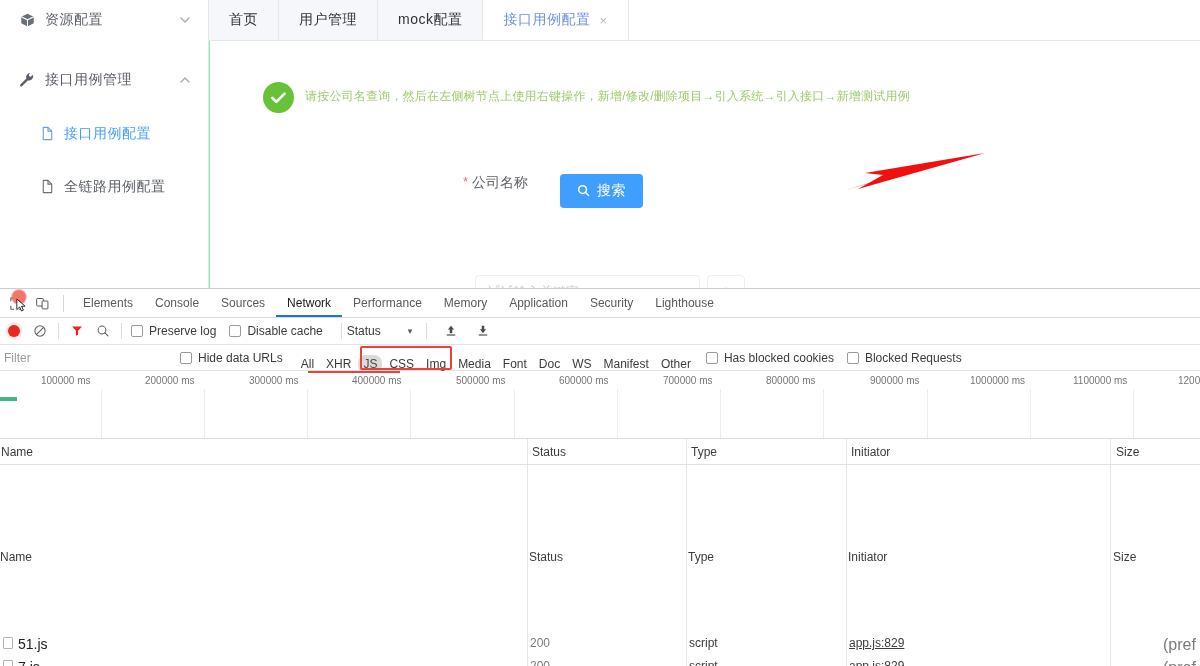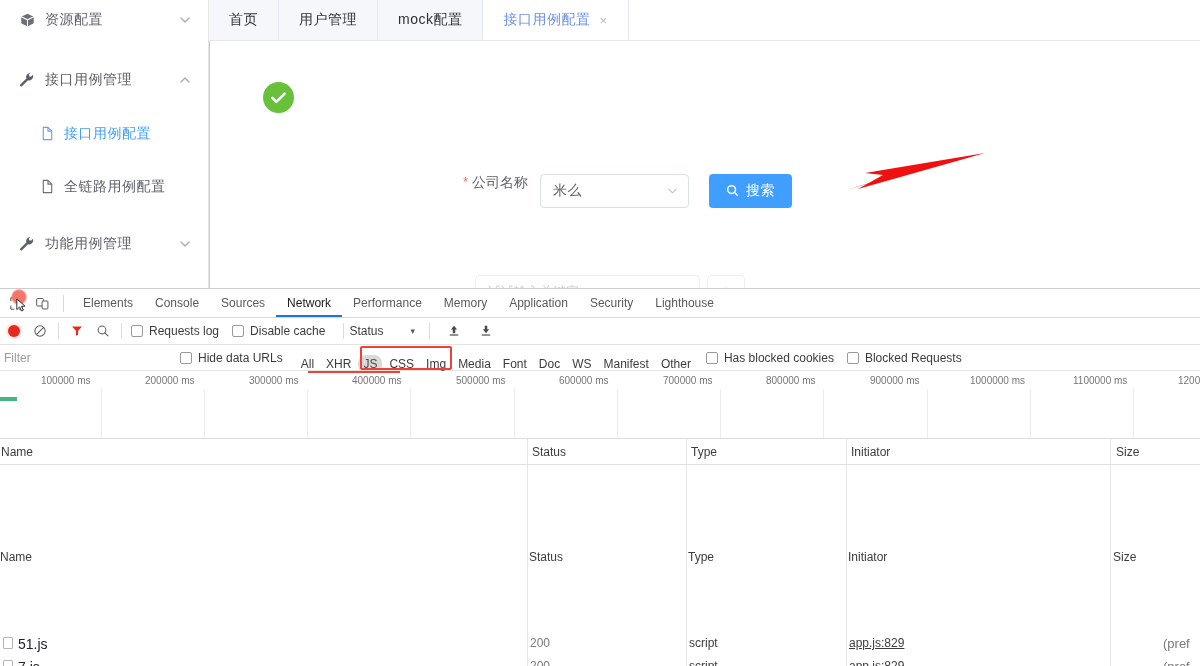--- a/index.html
+++ b/index.html
@@ -335,6 +335,7 @@
         </svg>
       </div>
       <div id="alert-text">
+        <div id="alert-desc">请按公司名查询，然后在左侧树节点上使用右键操作，新增/修改/删除项目→引入系统→引入接口→新增测试用例</div>
       </div>
     </div>
 

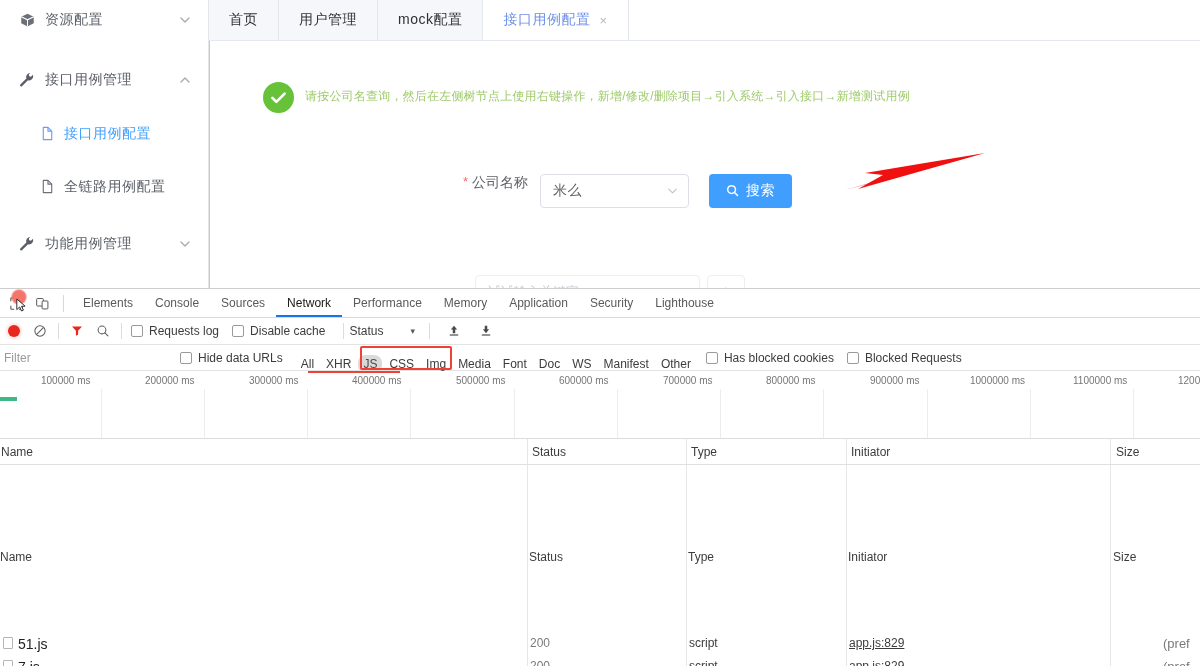--- a/index.html
+++ b/index.html
@@ -342,14 +342,6 @@
     <div id="form-row">
       <div id="form-label">
         <span class="req-star">*</span><span>公司名称</span>
-      </div>
-      <div id="company-select">
-        <span class="sel-val">米么</span>
-        <span class="sel-arrow">
-          <svg viewBox="0 0 14 14" width="13" height="13" fill="none" stroke="#c0c4cc" stroke-width="1.3" stroke-linecap="round" stroke-linejoin="round">
-              <path d="M3 5.5l4 4 4-4"></path>
-            </svg>
-        </span>
       </div>
       <button id="search-btn">
         <span class="s-icon">

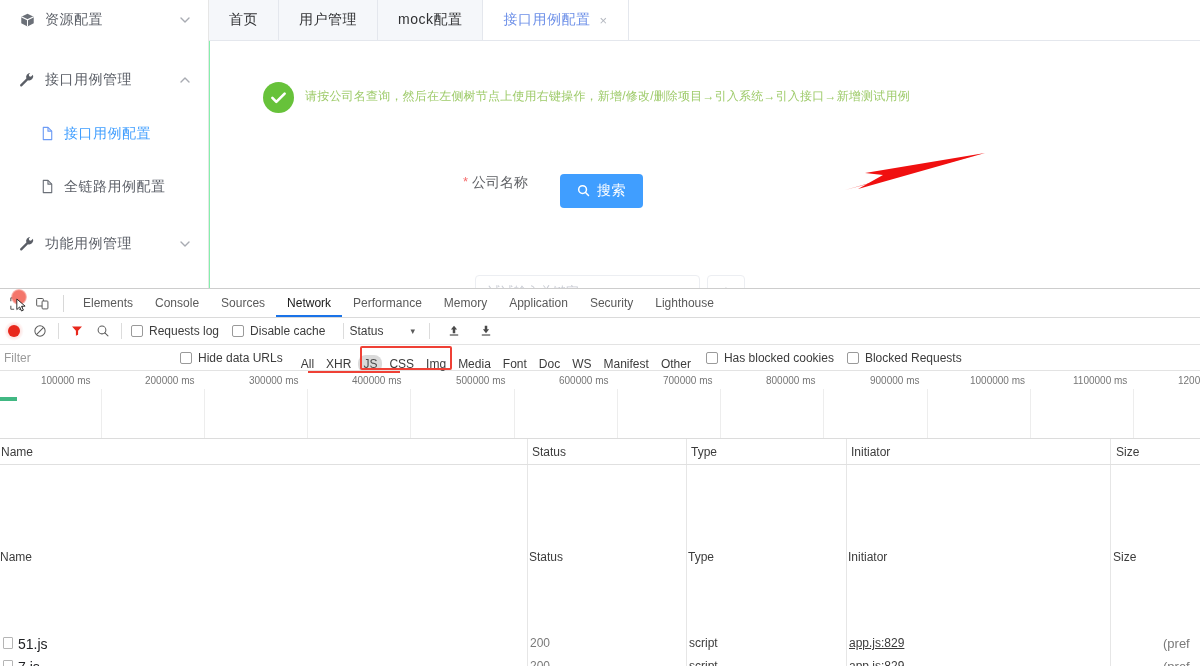--- a/index.html
+++ b/index.html
@@ -294,19 +294,6 @@
       <span class="mi-label">全链路用例配置</span>
     </div>
 
-    <div class="menu-row" style="margin-top:17px">
-      <span class="mi-icon">
-        <svg viewBox="0 0 18 18" width="16" height="16" fill="#5a5e66">
-          <path d="M12.6 1.2a4.6 4.6 0 0 0-4.3 6.2L1.8 13.9a1.3 1.3 0 1 0 1.8 1.8l6.5-6.5a4.6 4.6 0 0 0 5.6-6.1l-2.3 2.3-1.9-.5-.5-1.9z"></path>
-        </svg>
-      </span>
-      <span class="mi-label">功能用例管理</span>
-      <span class="mi-arrow">
-        <svg viewBox="0 0 14 14" width="14" height="14" fill="none" stroke="#a8abb2" stroke-width="1.4" stroke-linecap="round" stroke-linejoin="round">
-            <path d="M3 5l4 4 4-4"></path>
-          </svg>
-      </span>
-    </div>
   </div>
 
   <div id="tabbar">

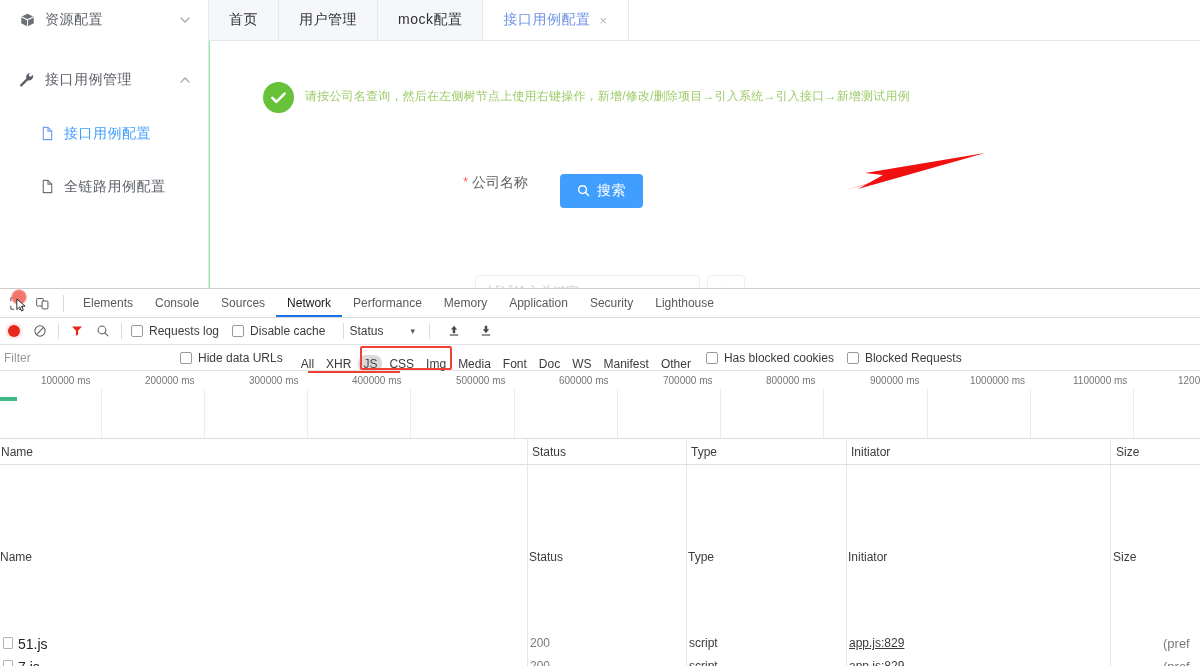--- a/index.html
+++ b/index.html
@@ -431,7 +431,7 @@
     <div class="nt-sep"></div>
     <div class="nt-check" style="margin-left:4px">
       <span class="cbox"></span>
-      <span>Requests log</span>
+      <span>Preserve log</span>
     </div>
     <div class="nt-check">
       <span class="cbox"></span>

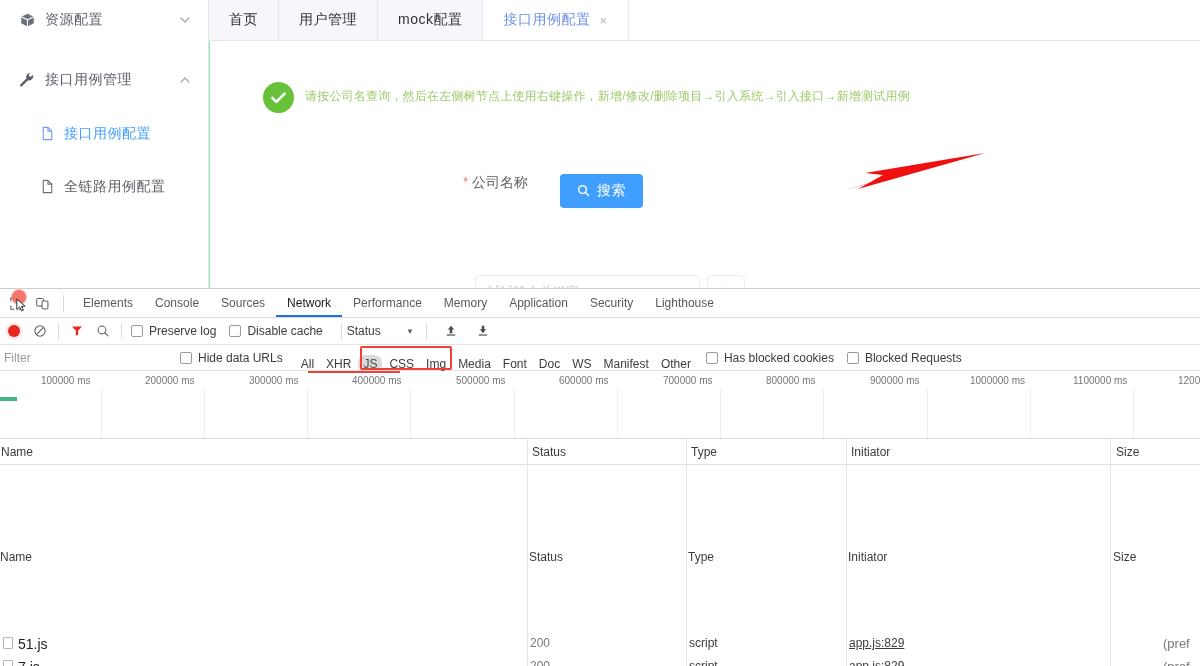--- a/index.html
+++ b/index.html
@@ -236,7 +236,7 @@
     position: absolute; left: 849px; top: 3px; font-size: 12px; color: #3c3c3c;
     text-decoration: underline; cursor: pointer;
   }
-  .net-row .nr-size { position: absolute; left: 1163px; top: 3px; font-size: 13px; color: #7a7a7a; white-space: nowrap;}
+  .net-row .nr-size { position: absolute; left: 1163px; top: 3px; font-size: 16px; color: #7a7a7a; white-space: nowrap;}
 </style>
 </head>
 <body>

